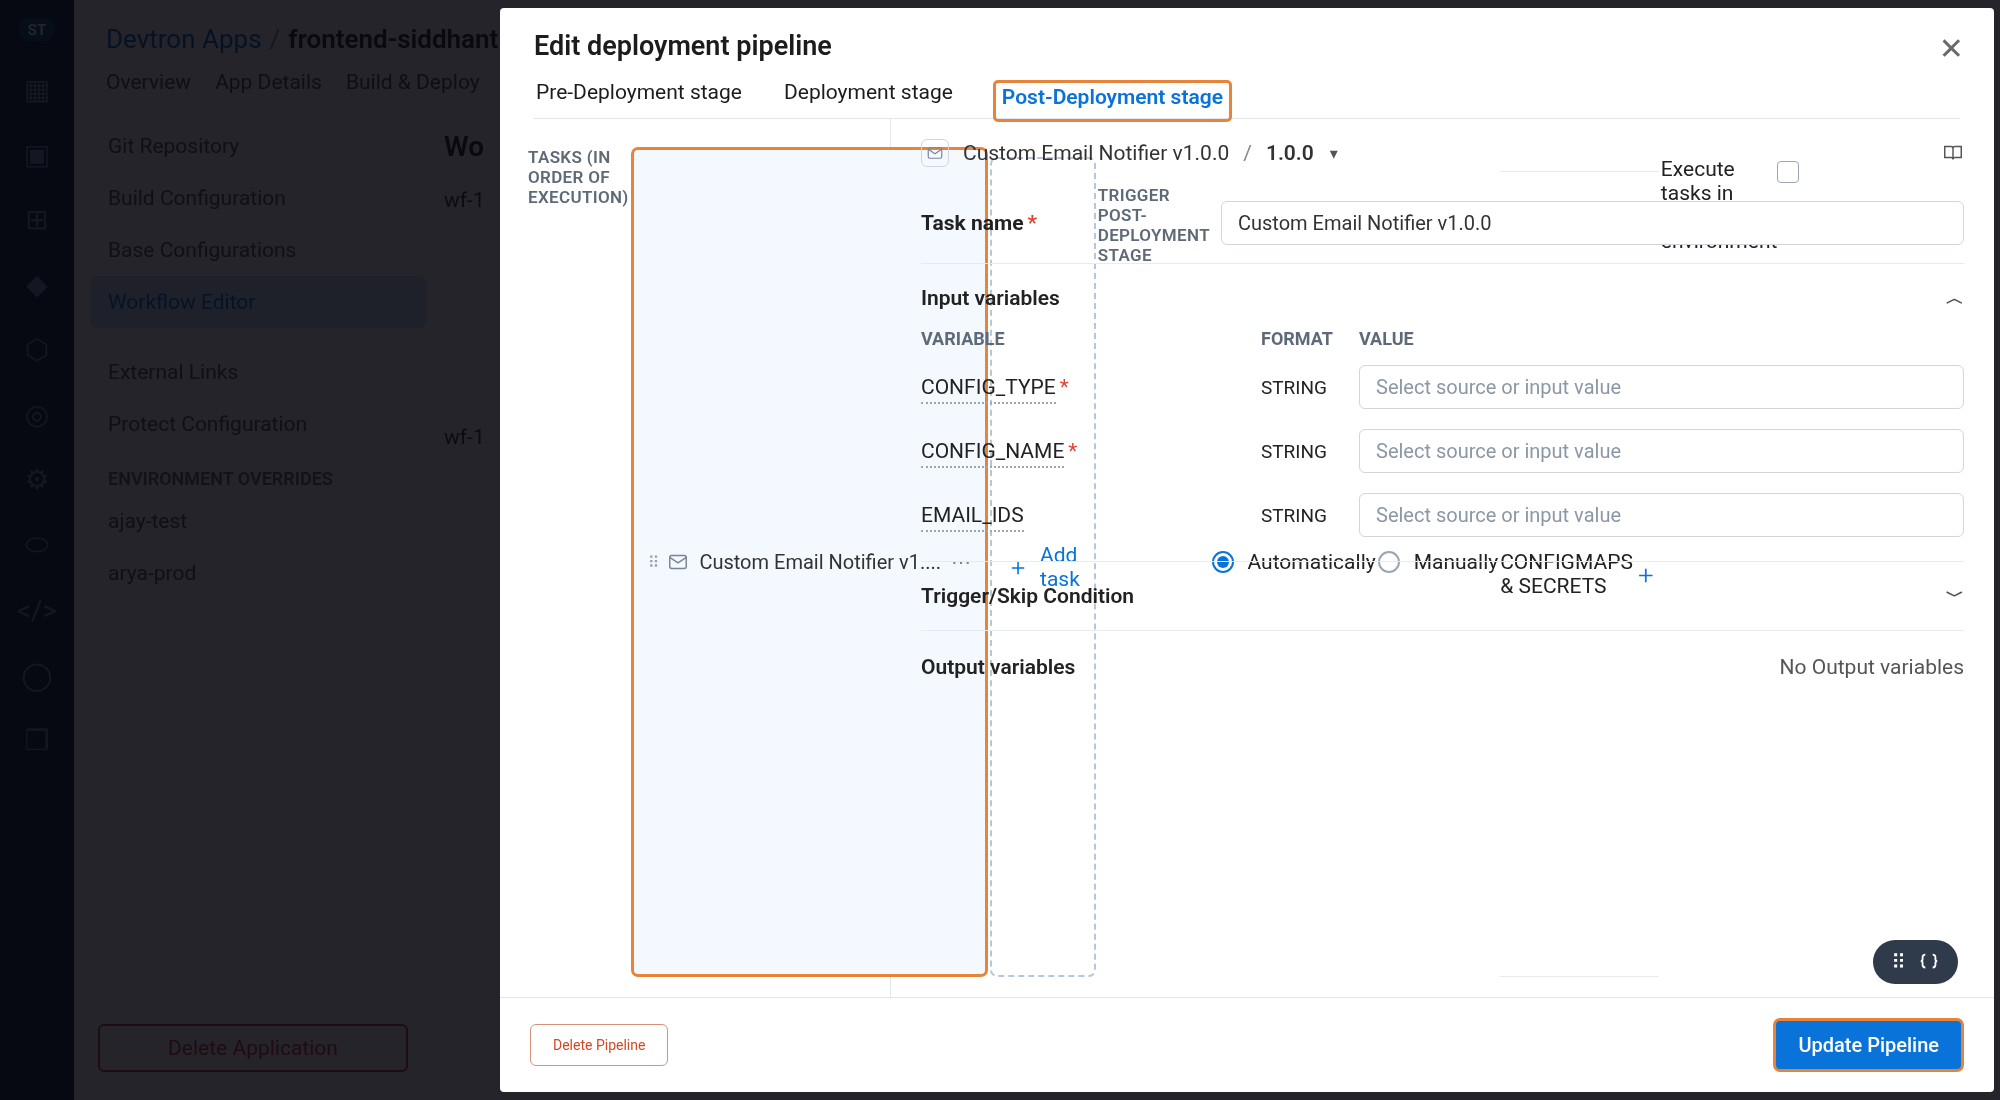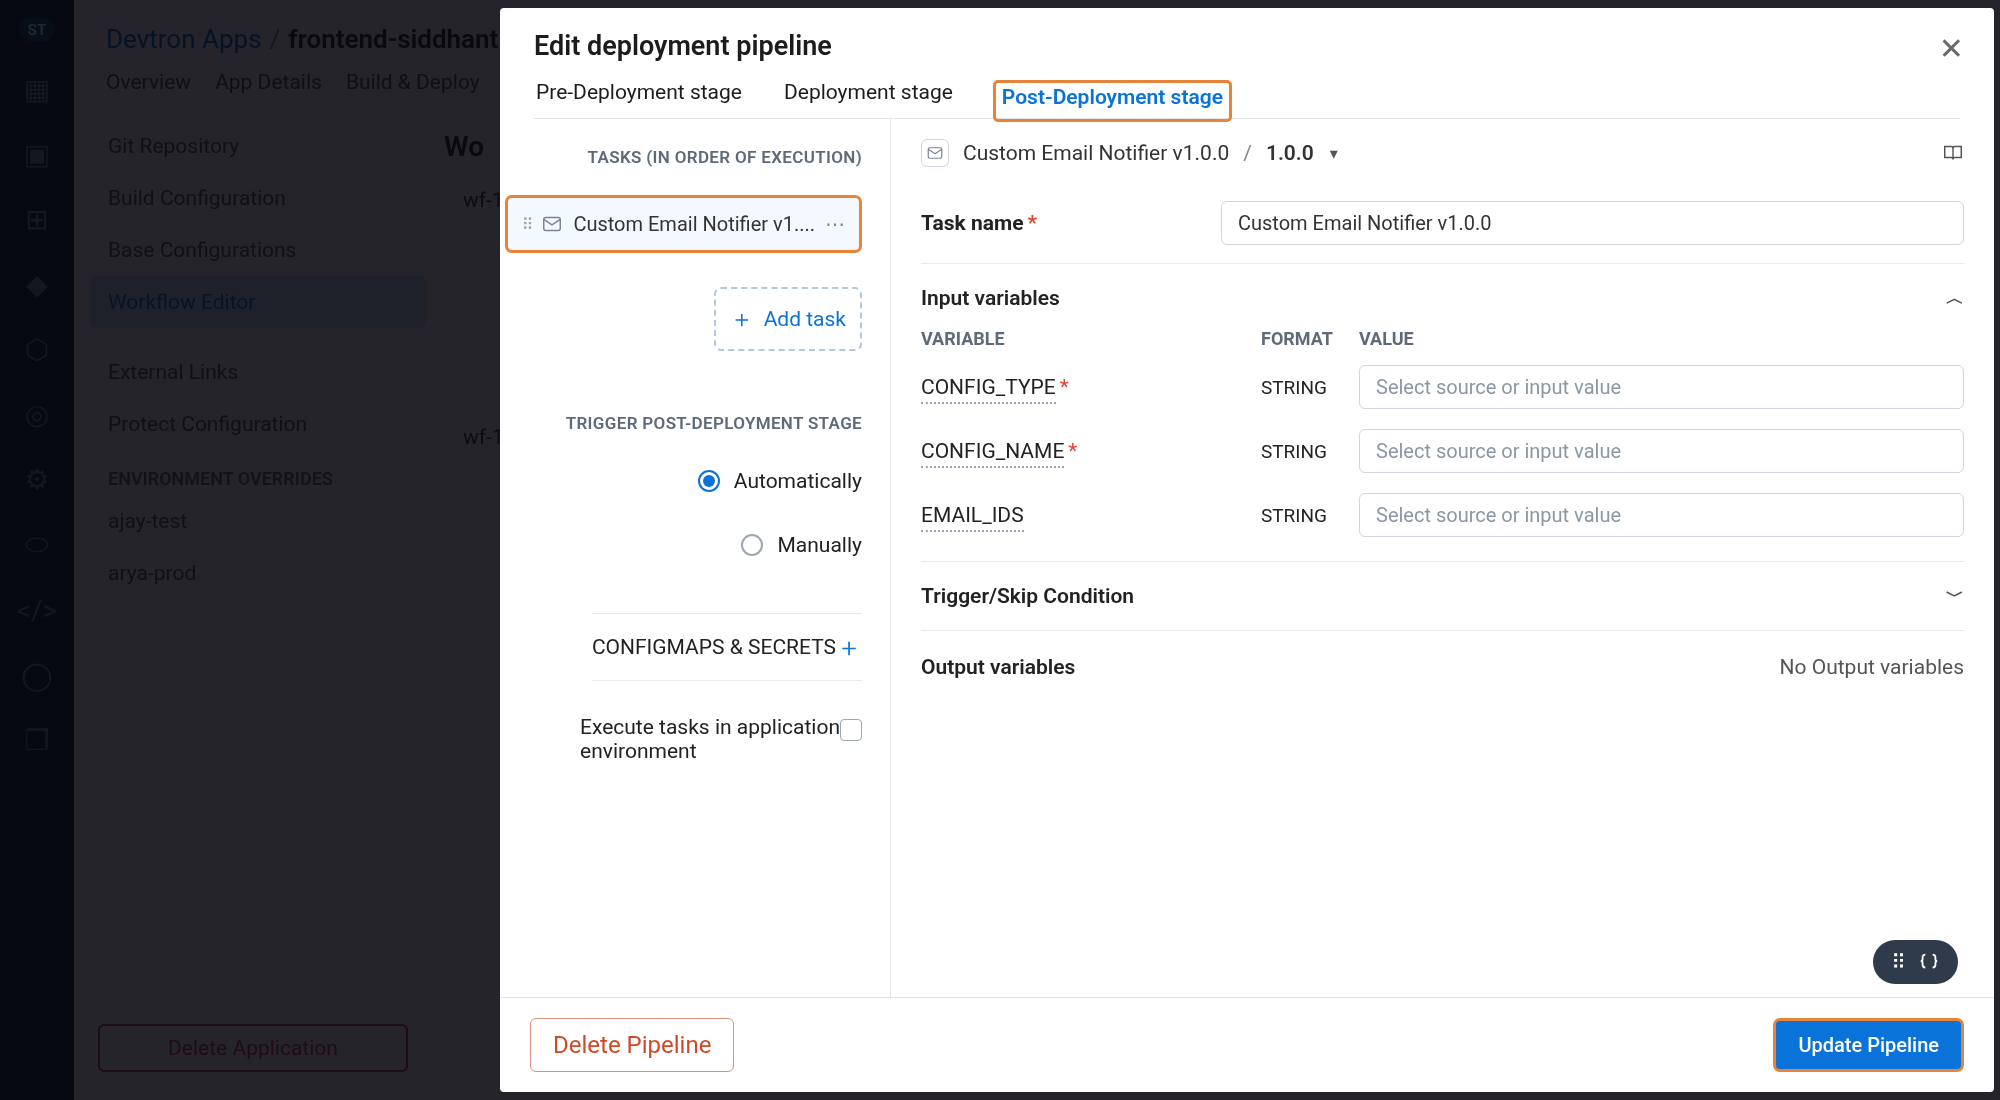--- a/index.html
+++ b/index.html
@@ -37,7 +37,7 @@
   .highlight-tab { border:3px solid #e8833a; border-radius:5px; padding:2px 6px 8px; margin-bottom:-4px; }
 
   .m-body { flex:1; display:flex; overflow:hidden; }
-  .col-l { width:391px; border-right:1px solid #e2e6ea; padding:28px 28px 20px; display:flex; flex-direction:column; gap:24px;align-items:flex-end;}
+  .col-l { width:391px; border-right:1px solid #e2e6ea; padding:28px 28px 20px; display:flex; flex-direction:row; gap:2px;}
   .col-r { flex:1; padding:20px 30px 20px; overflow:auto; }
 
   .sec-label { font-size:17px; color:#5e6a78; font-weight:600; letter-spacing:0.02em; margin-bottom:4px;}

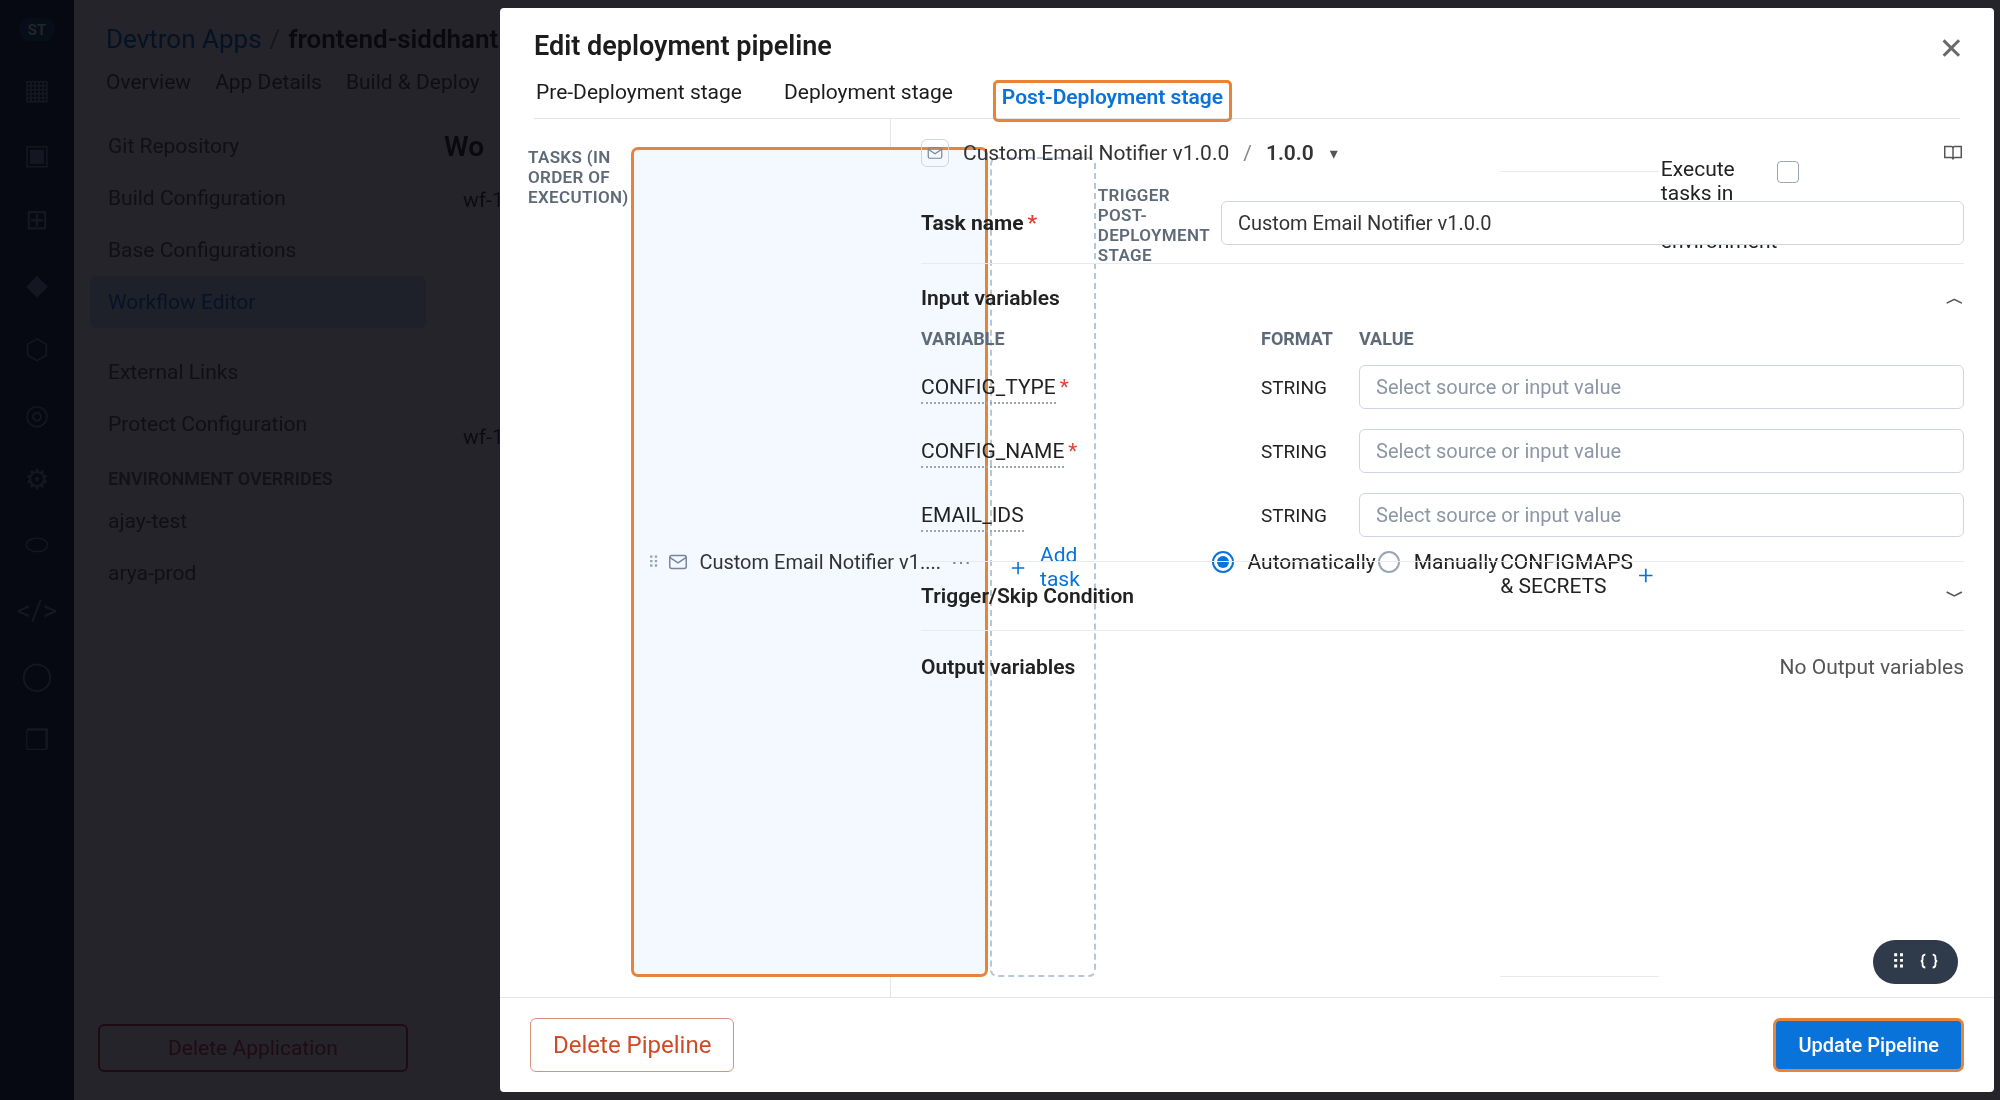--- a/index.html
+++ b/index.html
@@ -19,7 +19,7 @@
   .bg-leftnav .item.active { background:#c9dff0; color:#0a73d9; border-radius:6px; }
   .bg-leftnav .hdg { padding:18px 18px 6px; font-size:18px; color:#6a6a6a; font-weight:600; }
   .bg-center { position:absolute; left:370px; top:130px; font-size:28px; font-weight:600; color:#222; }
-  .bg-wf { position:absolute; left:389px; font-size:21px; color:#333; }
+  .bg-wf { position:absolute; left:370px; font-size:21px; color:#333; }
   .bg-delete-app { position:absolute; left:24px; bottom:28px; width:310px; height:48px; border:2px solid #d23a3a; color:#d23a3a; border-radius:6px; background:transparent; font-size:21px; }
 
   

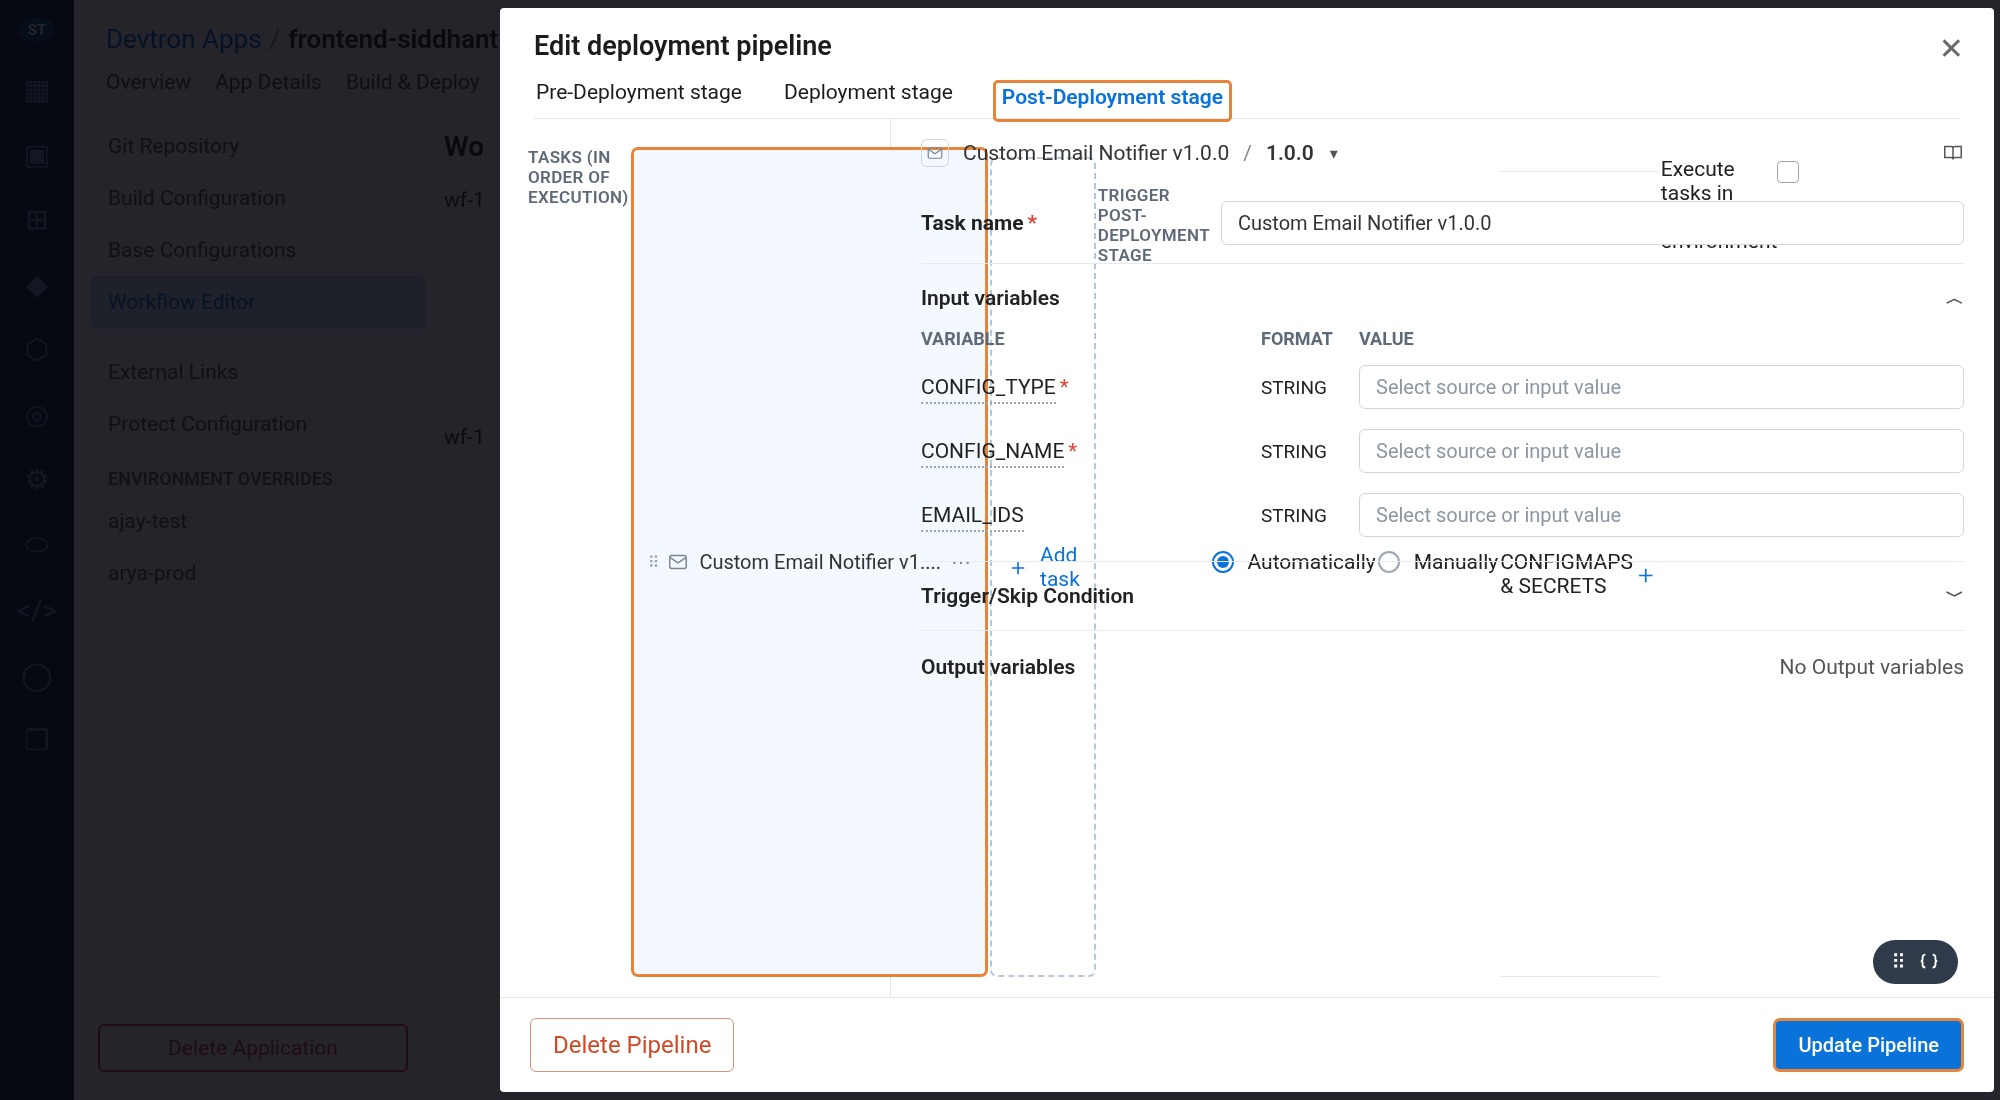--- a/index.html
+++ b/index.html
@@ -97,7 +97,7 @@
 
   
   .m-footer { border-top:1px solid #e2e6ea; padding:20px 30px; display:flex; justify-content:space-between; align-items:center; }
-  .btn-delete-pipe { border:1px solid #d9927a; color:#cf4a26; background:#fff; padding:12px 22px; font-size:24px; border-radius:6px; cursor:pointer;}
+  .btn-delete-pipe { border:1px solid #d9927a; color:#cf4a26; background:#fff; padding:12px 22px; font-size:14px; border-radius:6px; cursor:pointer;}
   .btn-update { background:#0a73d9; color:#fff; border:3px solid #e8833a; padding:12px 22px; font-size:20px; border-radius:7px; cursor:pointer; font-weight:500;}
 
   

